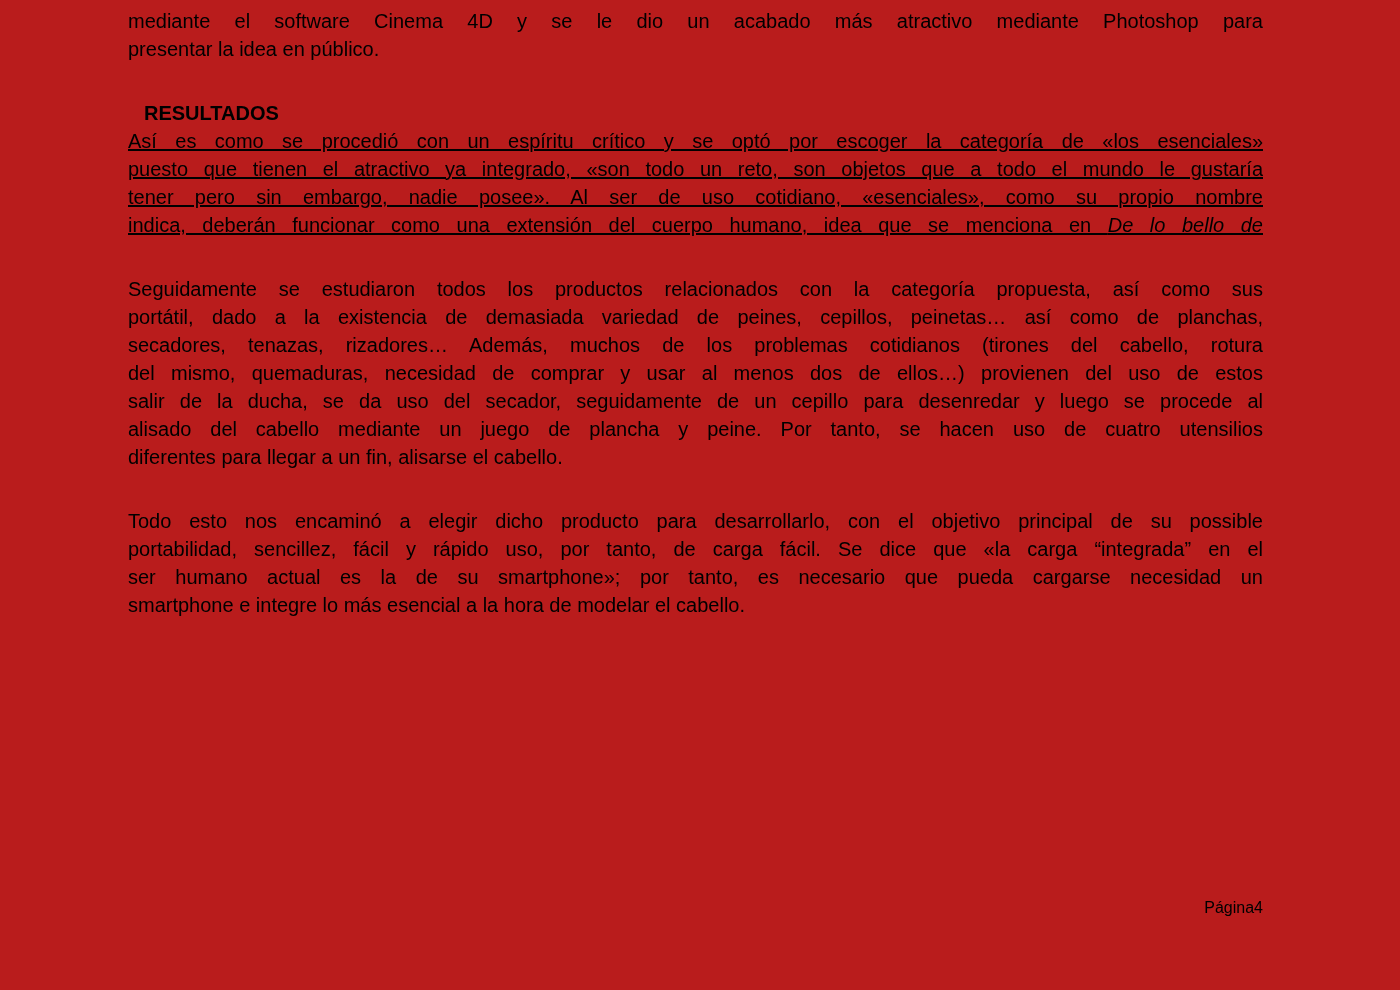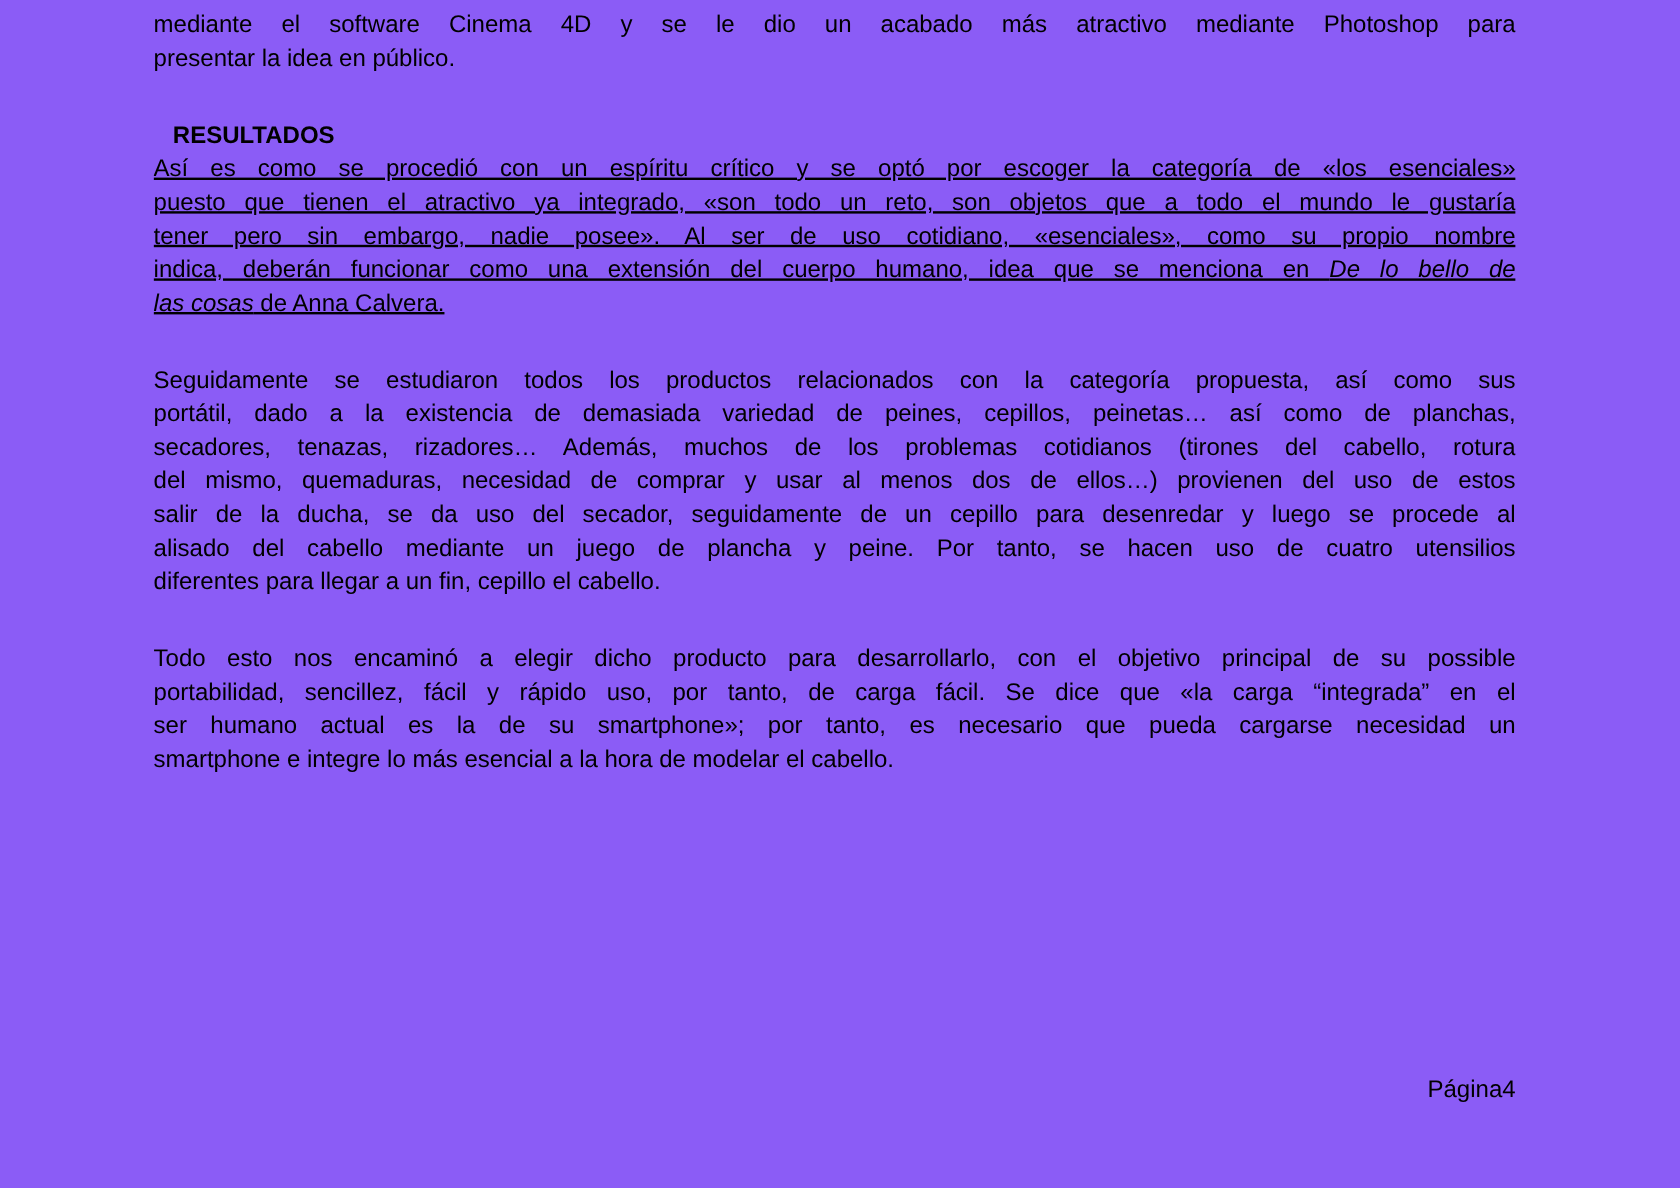--- a/index.html
+++ b/index.html
@@ -11,7 +11,7 @@
     position: relative;
     width: 1400px;
     height: 990px;
-    background: #8b5cf6;
+    background: #b91c1c;
     color: #000000;
     font-family: "Liberation Sans", "DejaVu Sans", sans-serif;
     font-size: 20px;

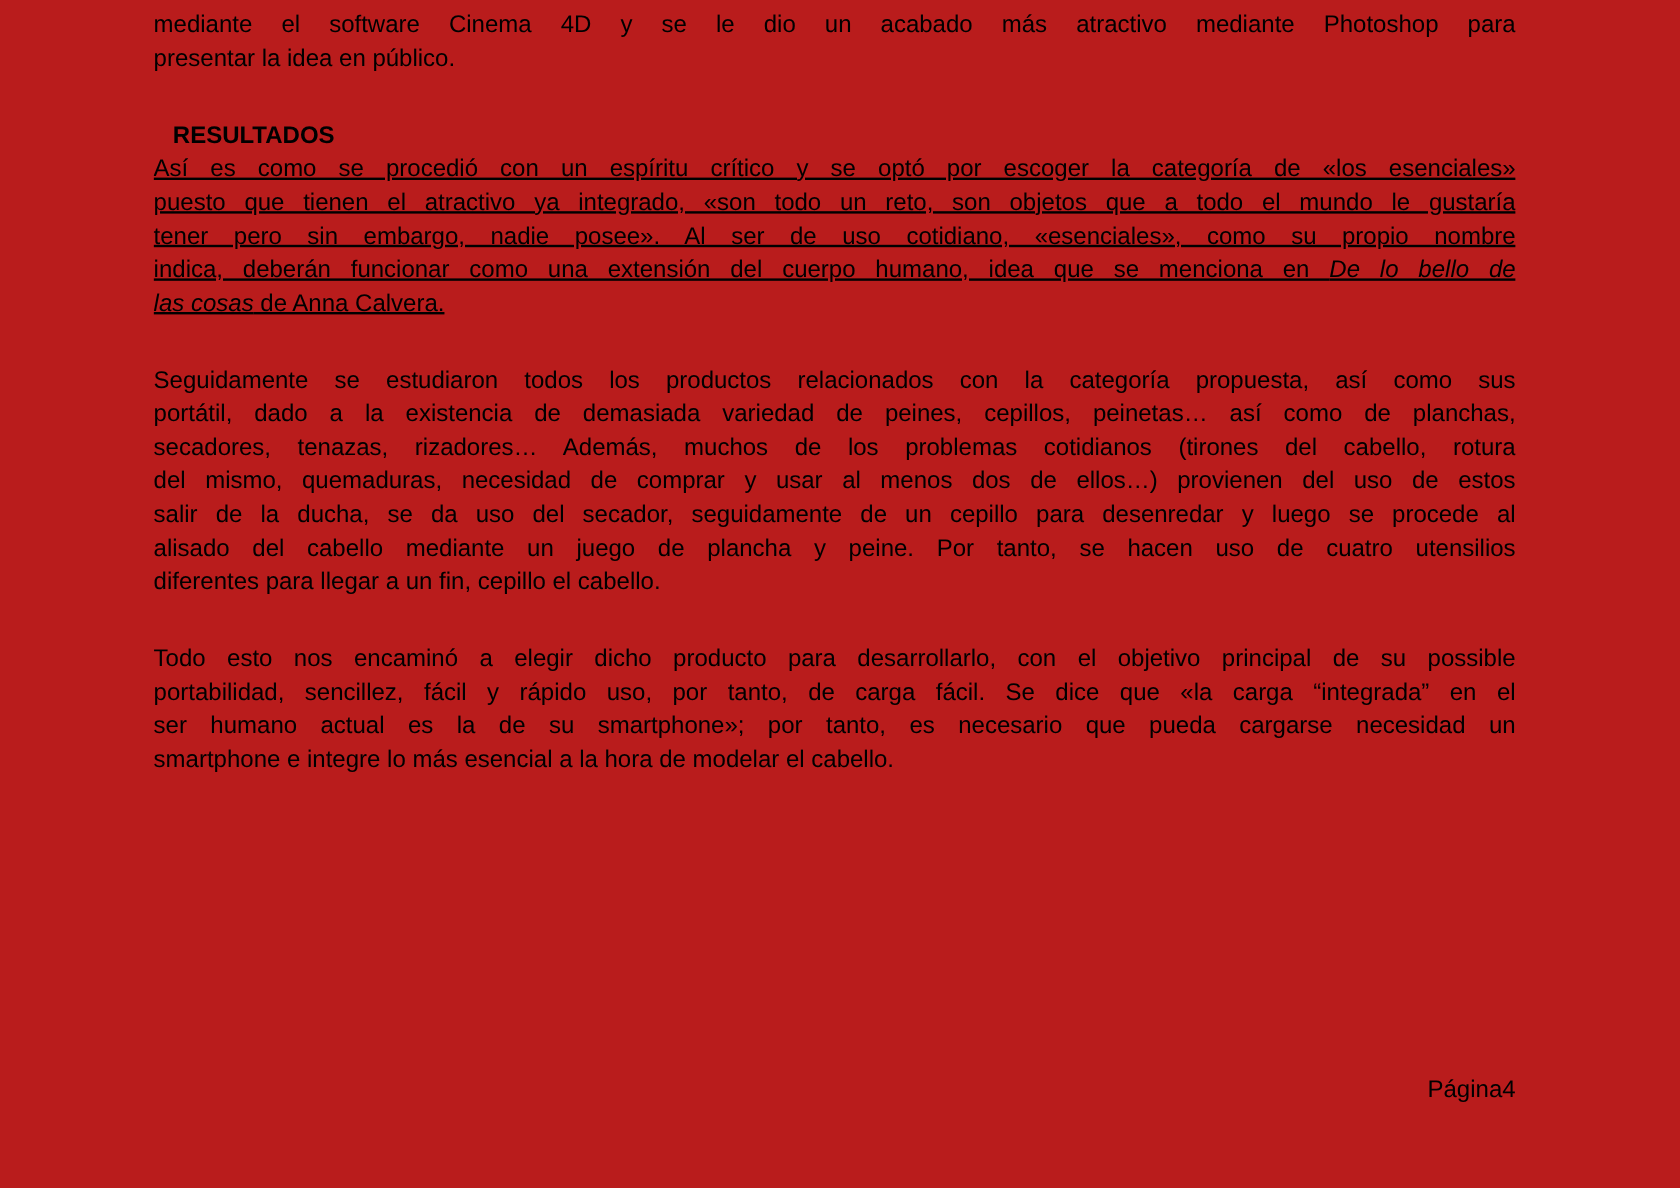--- a/index.html
+++ b/index.html
@@ -74,7 +74,6 @@
         <div class="line"><span>puesto que tienen el atractivo ya integrado, «son todo un reto, son objetos que a todo el mundo le gustaría</span></div>
         <div class="line"><span>tener pero sin embargo, nadie posee». Al ser de uso cotidiano, «esenciales», como su propio nombre</span></div>
         <div class="line"><span>indica, deberán funcionar como una extensión del cuerpo humano, idea que se menciona en </span><i>De lo bello de</i></div>
-        <div class="line line-last"><i>las cosas</i><span> de Anna Calvera.</span></div>
       </div>
       <div class="para">
         <div class="line"><span>Seguidamente se estudiaron todos los productos relacionados con la categoría propuesta, así como sus</span></div>

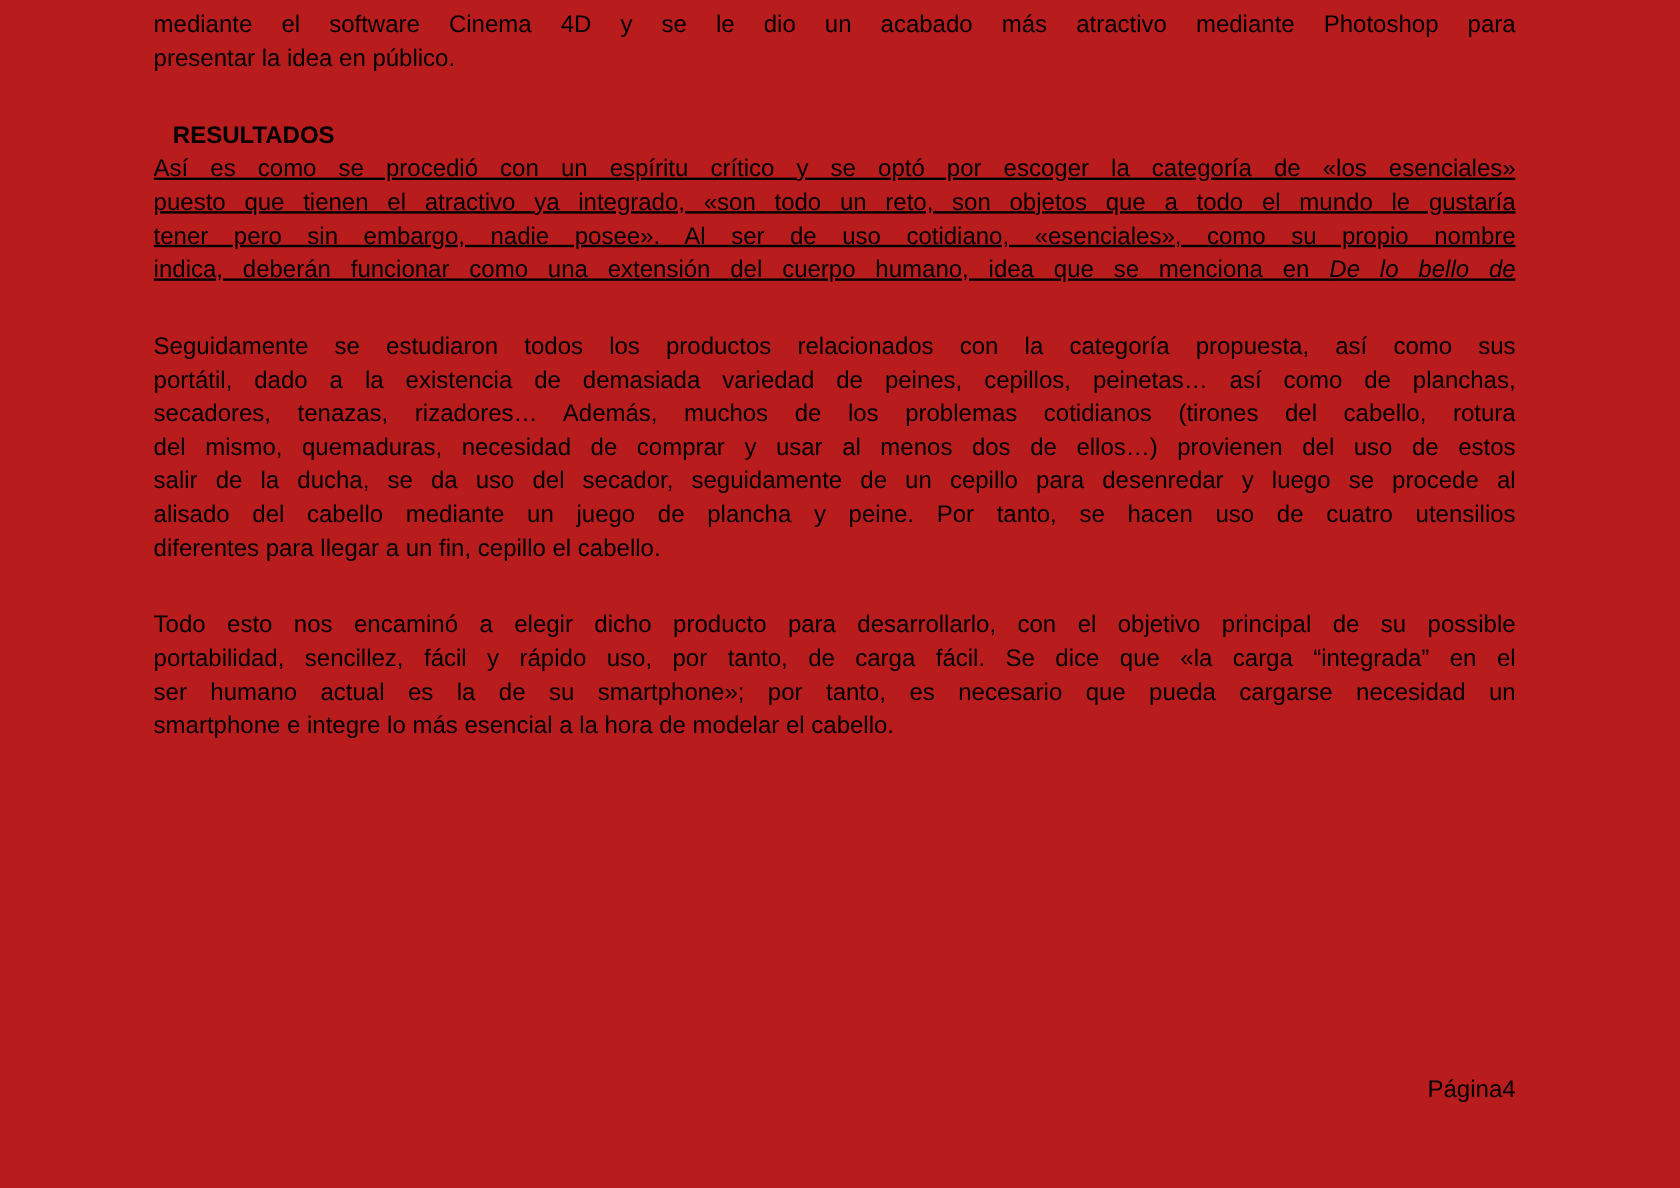--- a/index.html
+++ b/index.html
@@ -82,7 +82,7 @@
         <div class="line"><span>del mismo, quemaduras, necesidad de comprar y usar al menos dos de ellos…) provienen del uso de estos</span></div>
         <div class="line"><span>salir de la ducha, se da uso del secador, seguidamente de un cepillo para desenredar y luego se procede al</span></div>
         <div class="line"><span>alisado del cabello mediante un juego de plancha y peine. Por tanto, se hacen uso de cuatro utensilios</span></div>
-        <div class="line line-last"><span>diferentes para llegar a un fin, cepillo el cabello.</span></div>
+        <div class="line line-last"><span>diferentes para llegar a un fin, alisarse el cabello.</span></div>
       </div>
       <div class="para">
         <div class="line"><span>Todo esto nos encaminó a elegir dicho producto para desarrollarlo, con el objetivo principal de su possible</span></div>

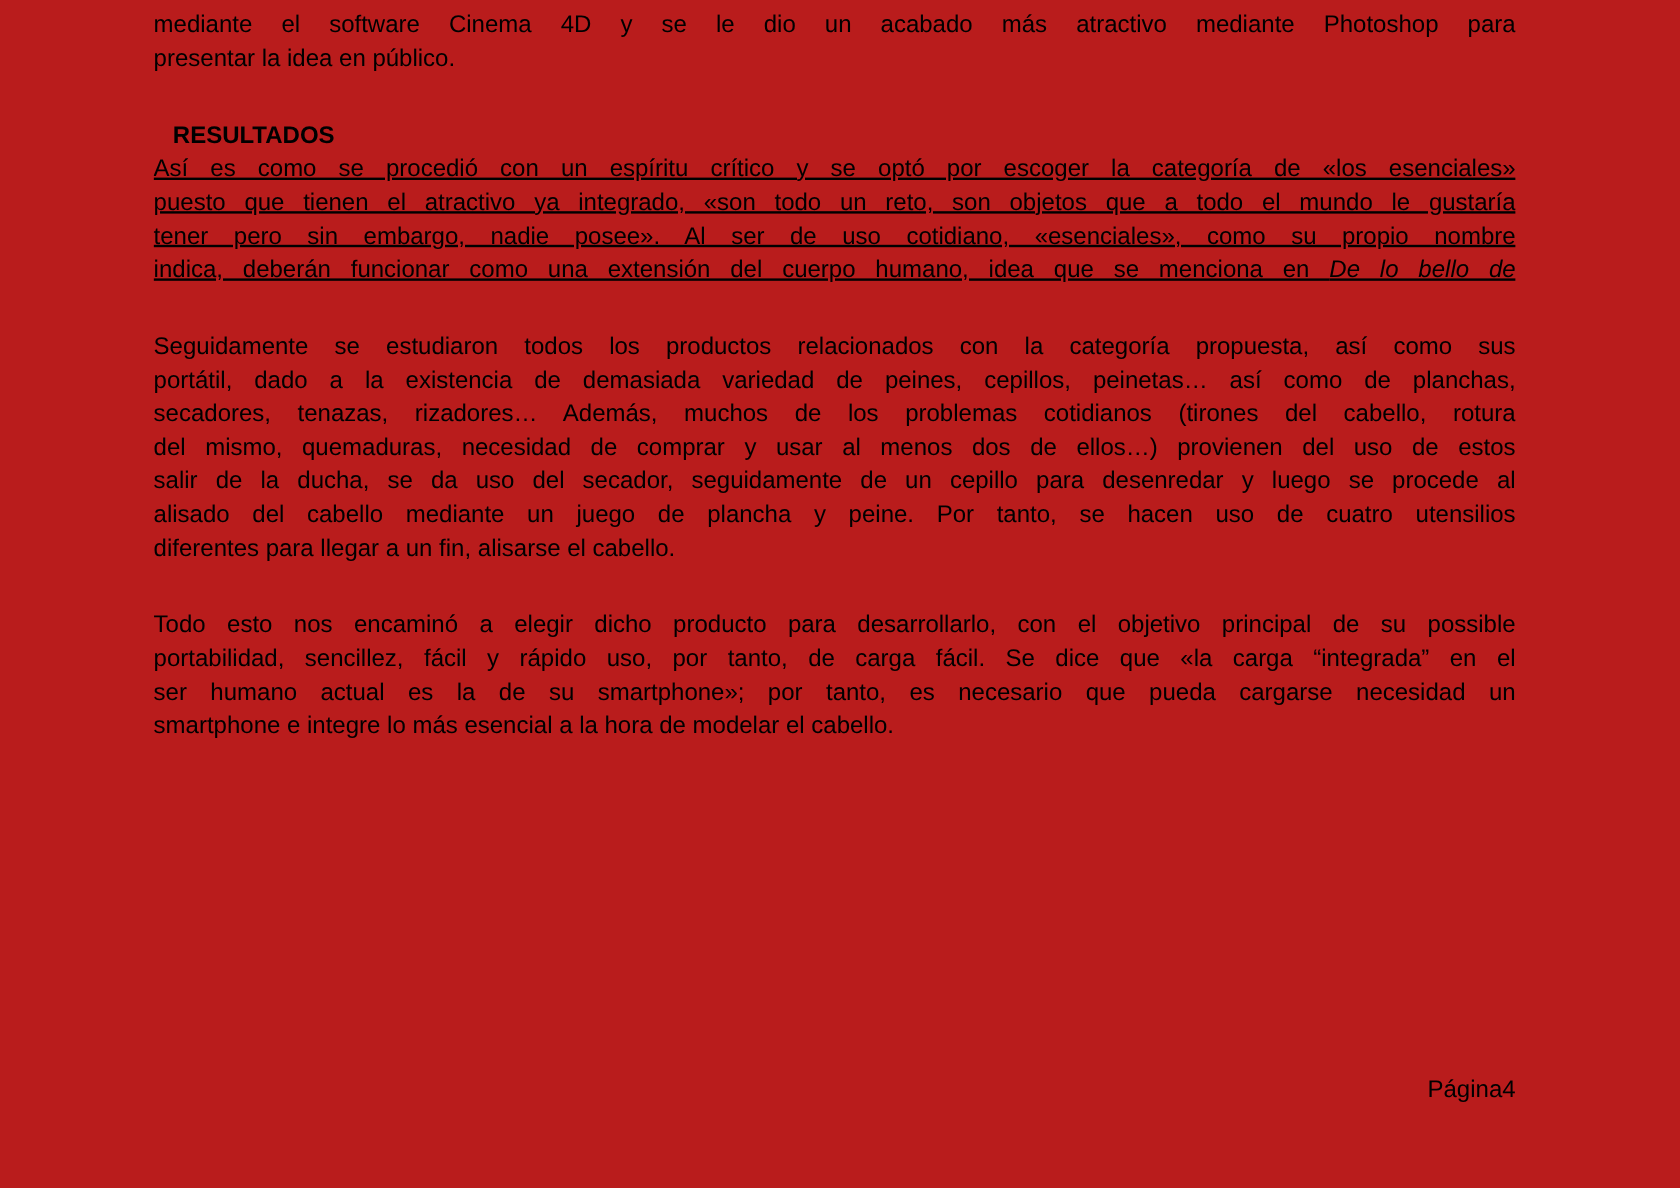--- a/index.html
+++ b/index.html
@@ -55,7 +55,7 @@
     top: 896px;
     width: 1135px;
     text-align: right;
-    font-size: 20px;
+    font-size: 16px;
     line-height: 24px;
   }
 </style>

